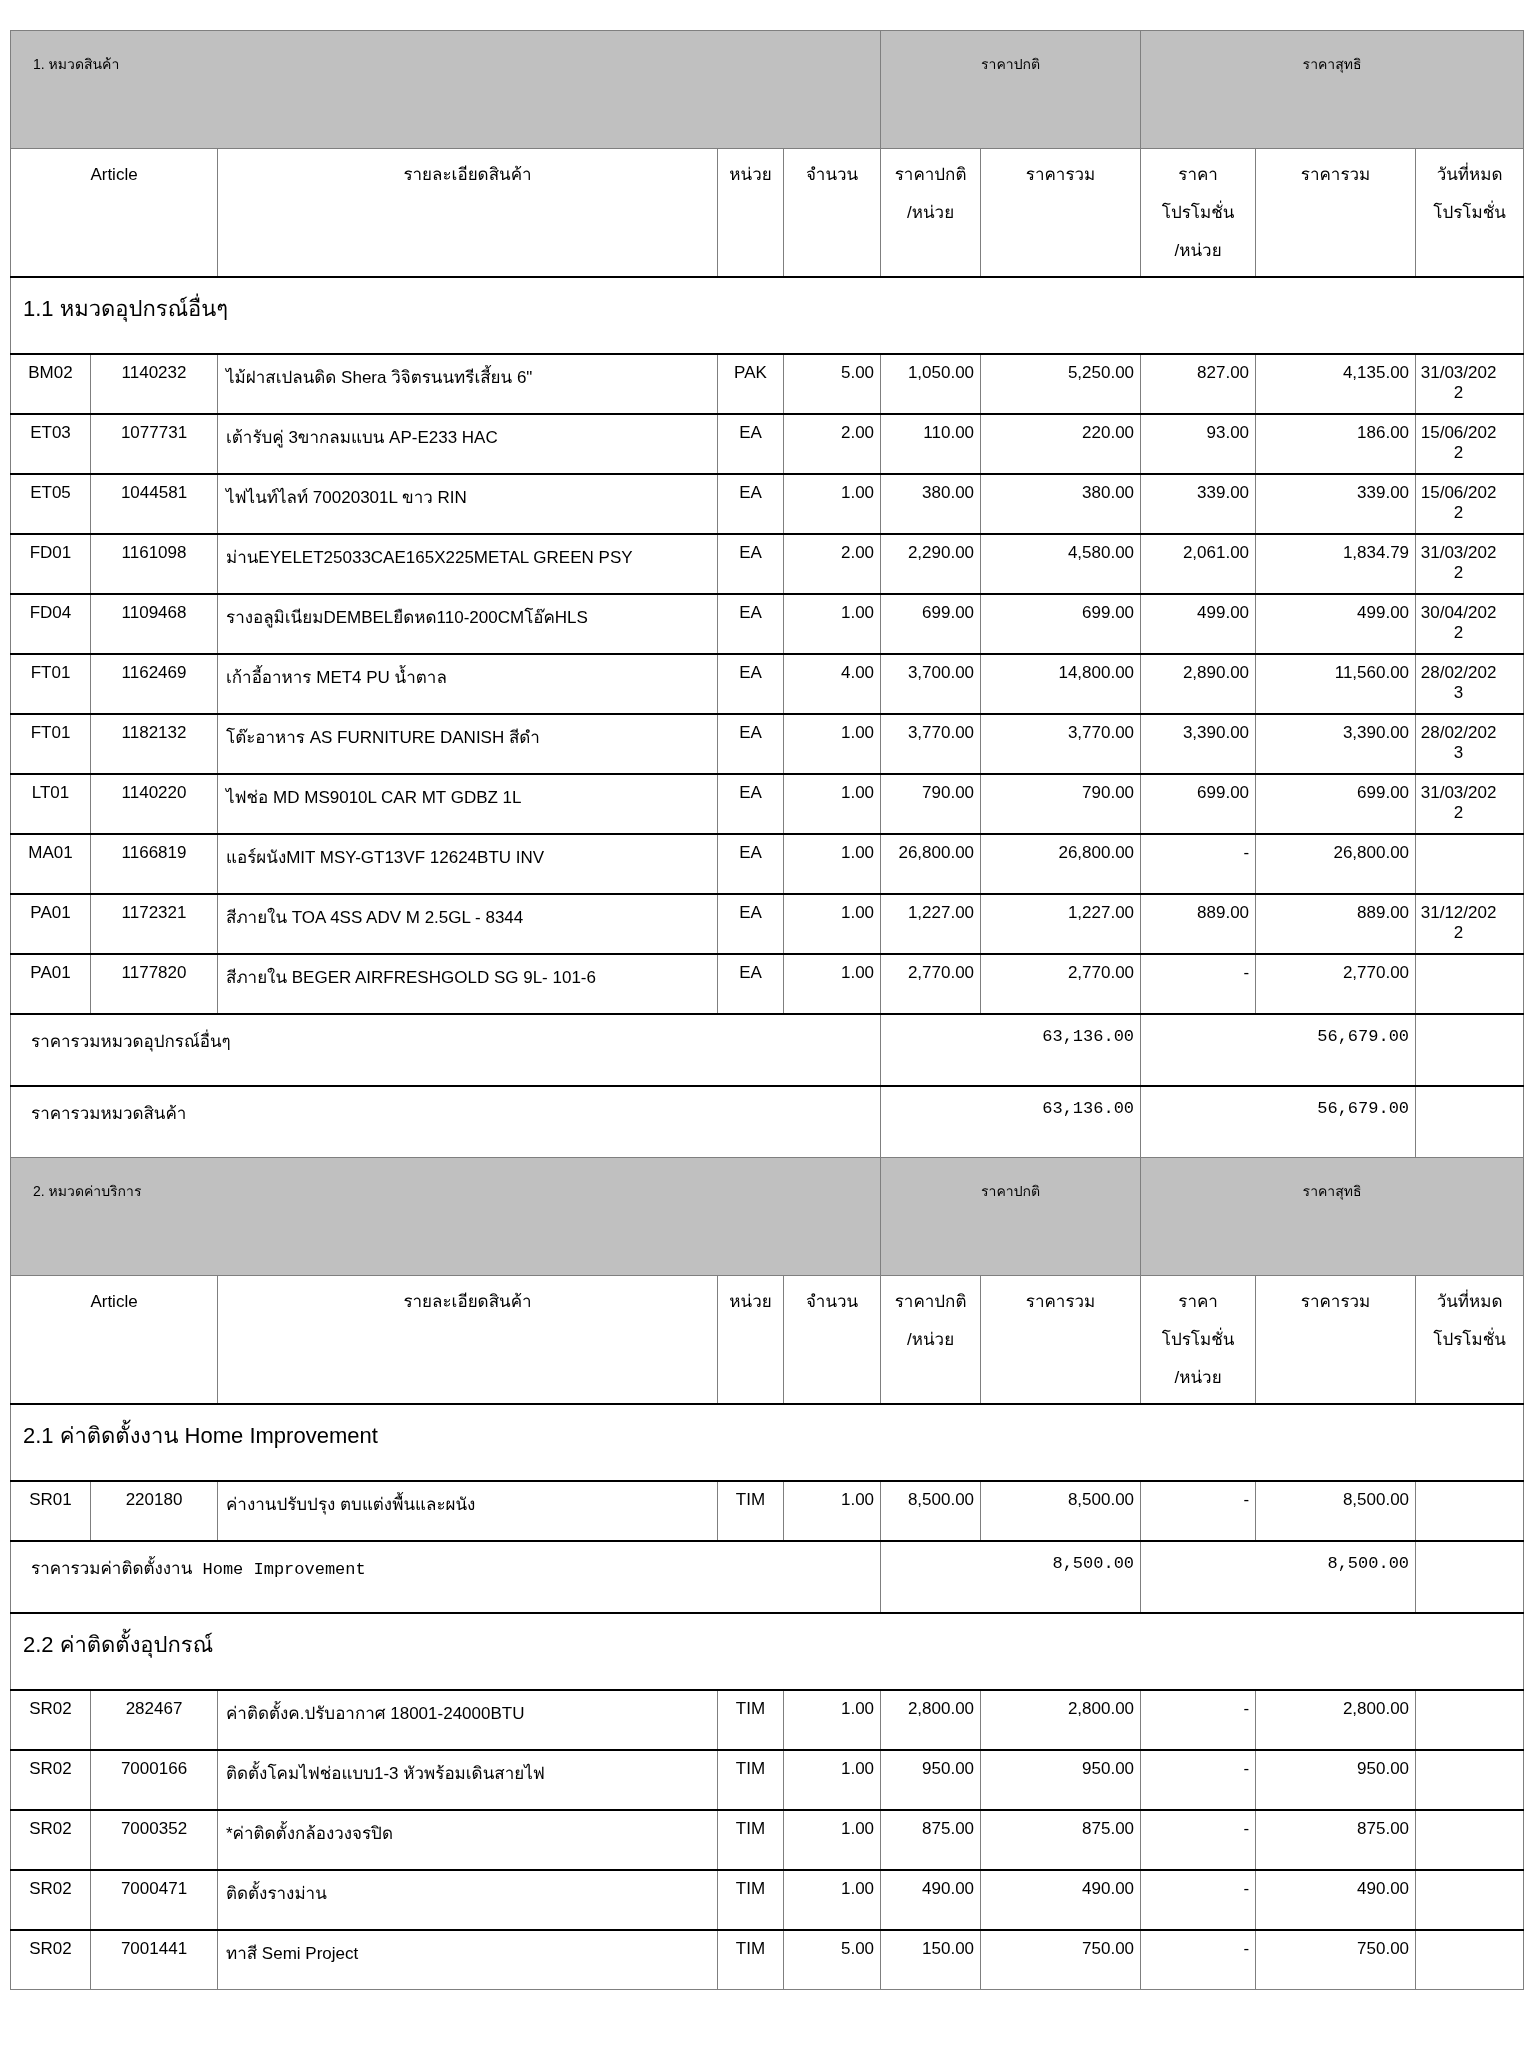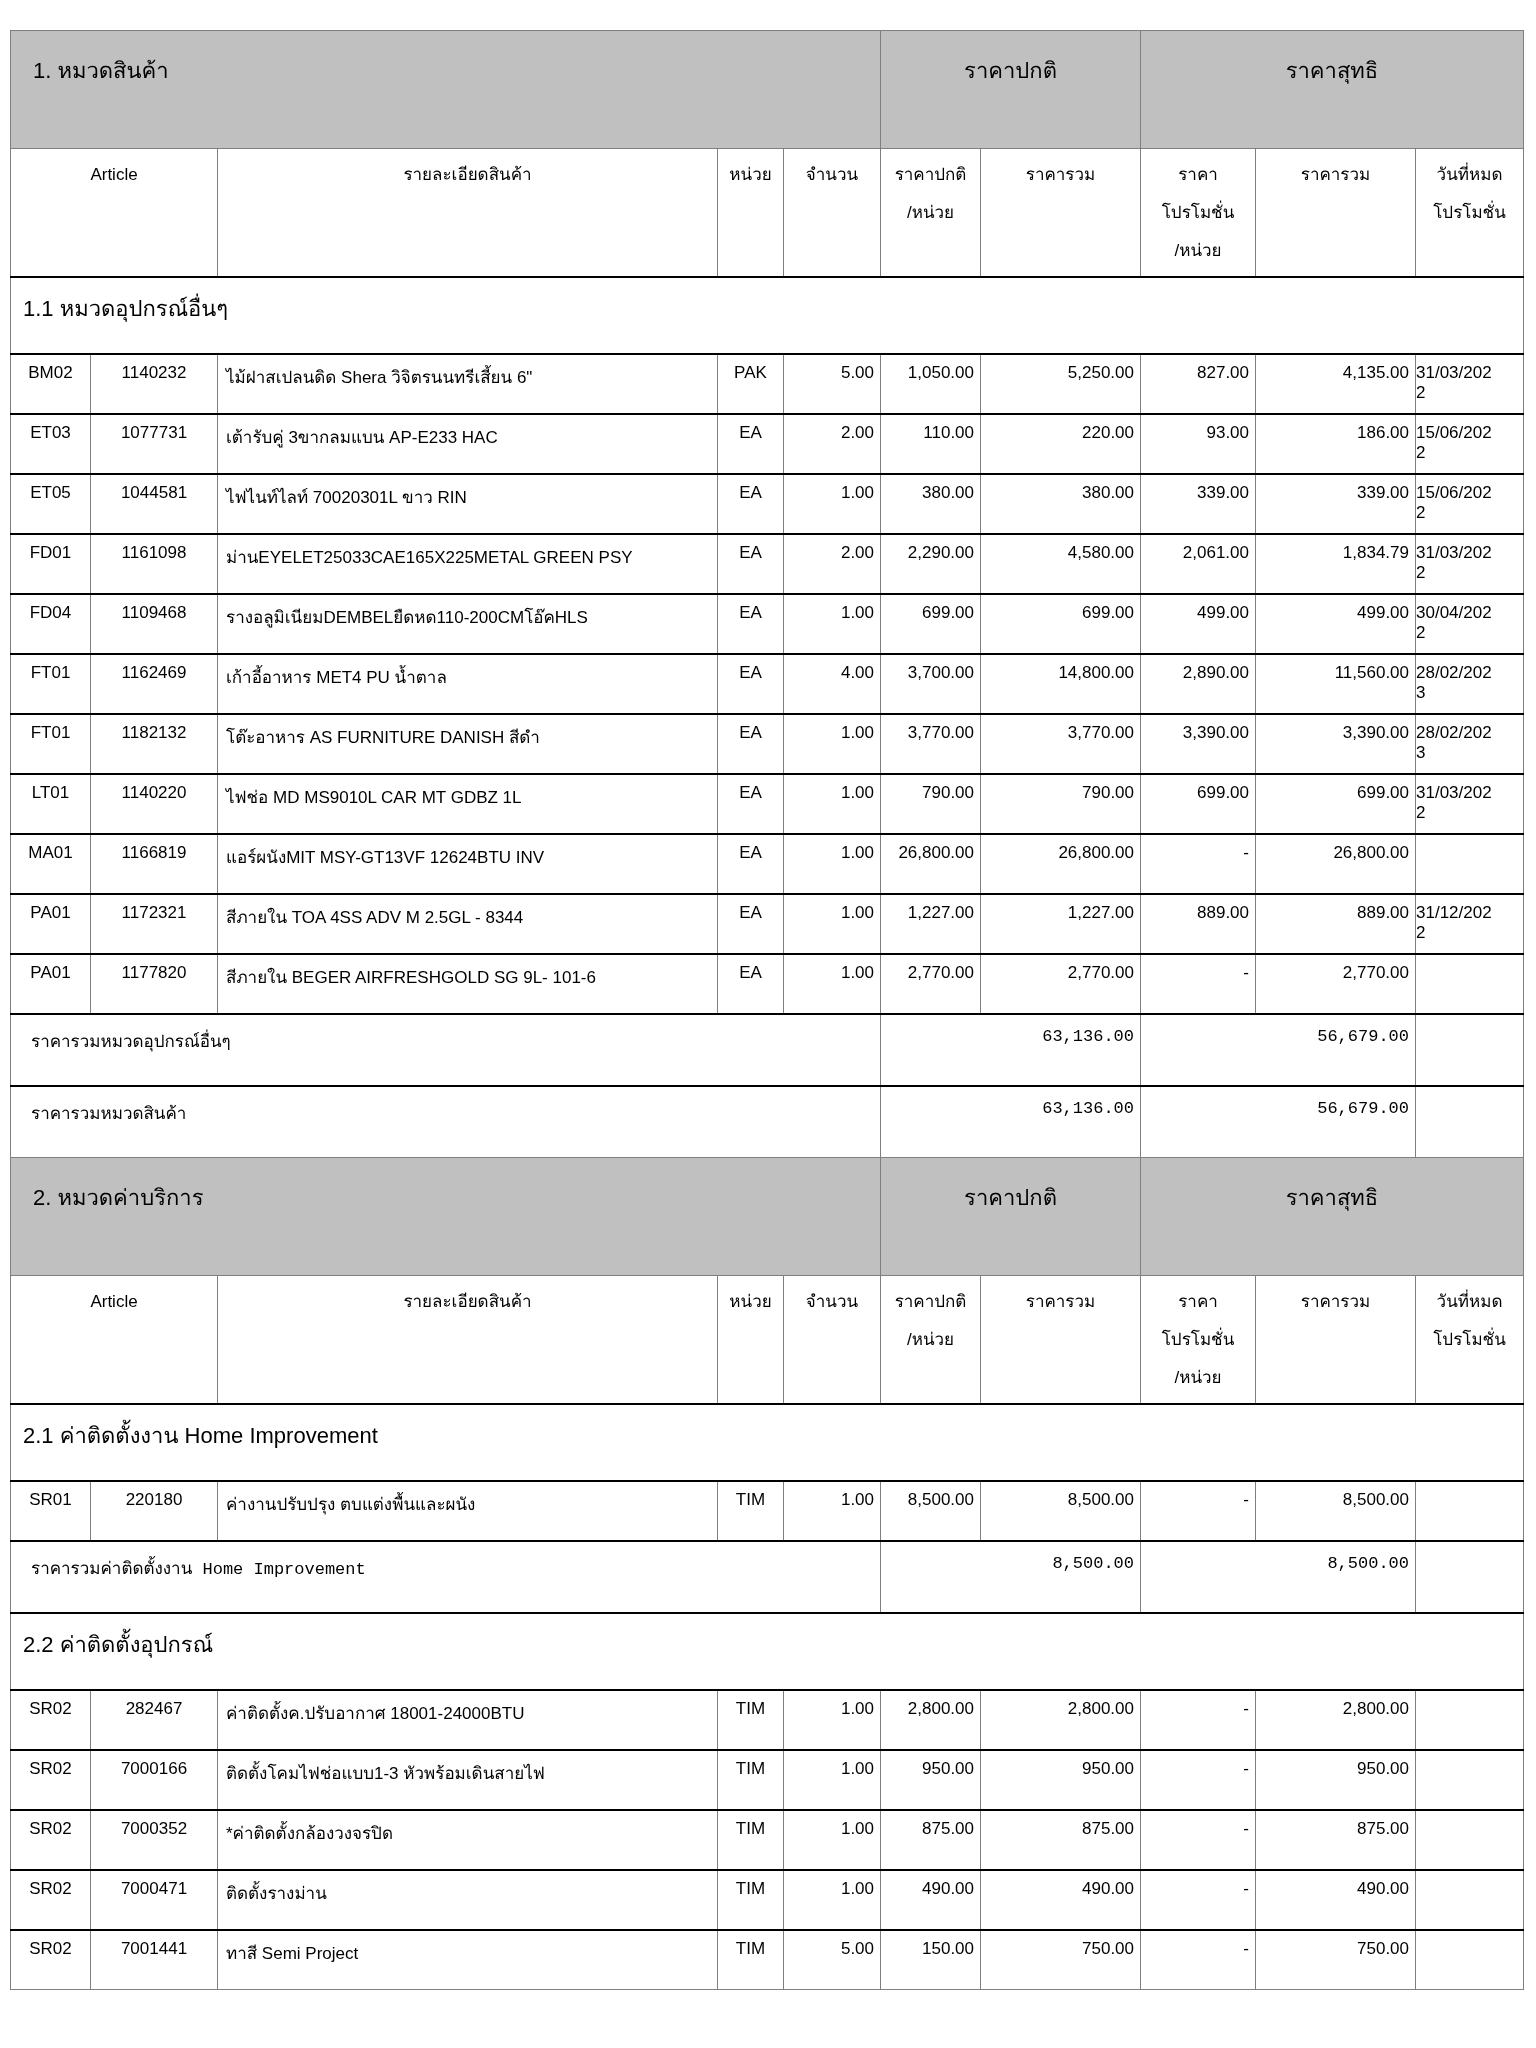--- a/index.html
+++ b/index.html
@@ -15,7 +15,7 @@
     font-size:17px; overflow:hidden; word-wrap:break-word;
   }
   
-  tr.gray td { background:#c0c0c0; height:95px; font-size:22px; }
+  tr.gray td { background:#c0c0c0; height:95px; font-size:14px; }
   td.sec-title   { text-align:left;  padding:22px 8px 0 22px; }
   td.group-head  { text-align:center; padding-top:22px; }
   

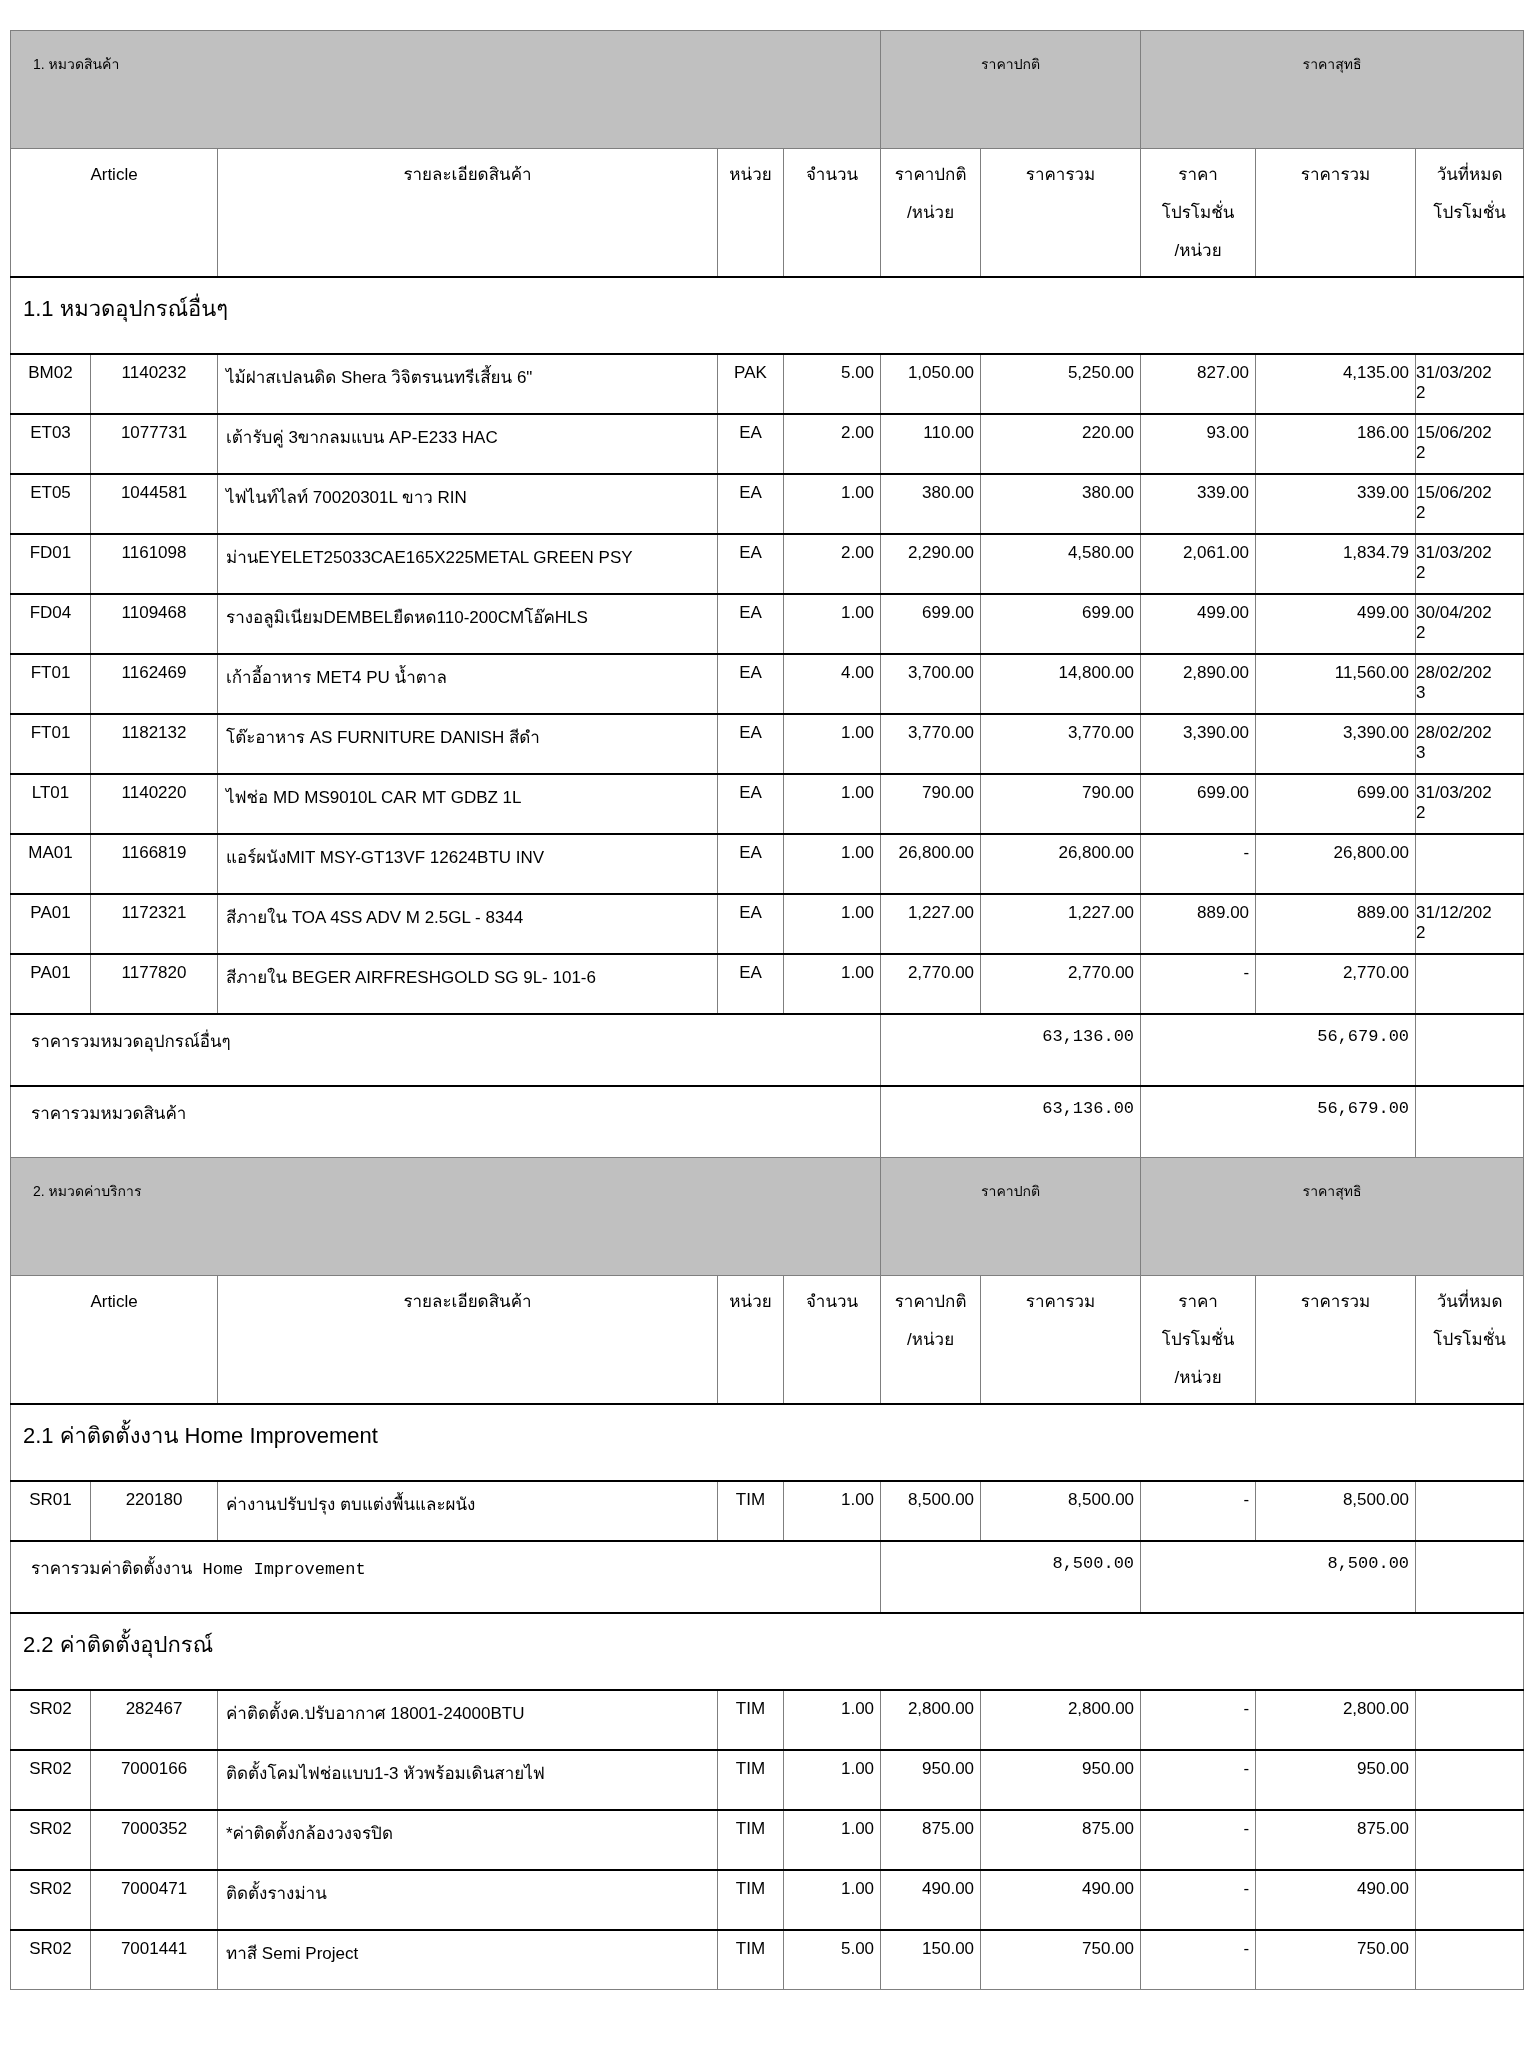--- a/index.html
+++ b/index.html
@@ -35,7 +35,7 @@
   td.c-desc    { text-align:left; padding-left:8px; }
   td.c-unit    { text-align:center; }
   td.c-num     { text-align:right; padding-right:6px; }
-  td.c-date    { text-align:left; padding-right:22px; }
+  td.c-date    { text-align:center; padding-right:22px; }
   
   tr.sum td { height:58px; padding-top:12px; border-top:2px solid #000;font-family:Liberation Mono, monospace; }
   td.sum-label { text-align:left; padding-left:20px; }

